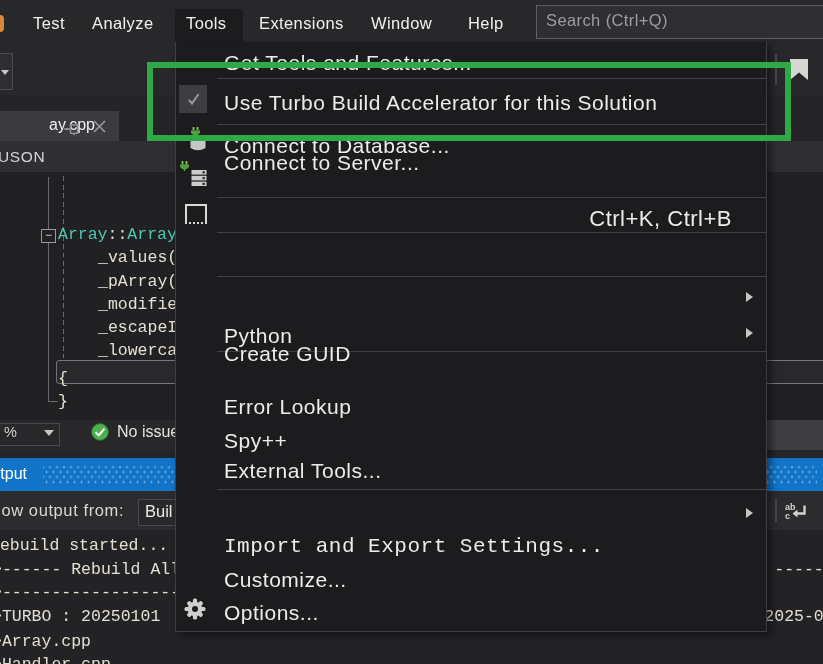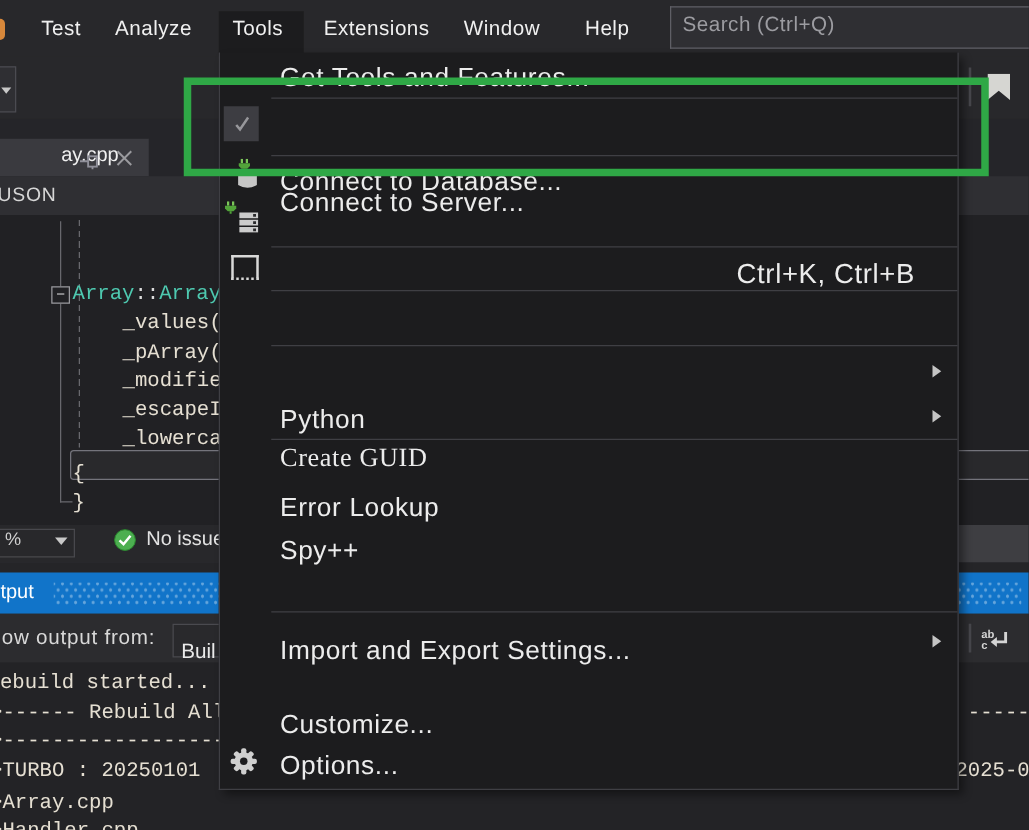--- a/index.html
+++ b/index.html
@@ -176,6 +176,7 @@
   <svg style="position:absolute;left:10px;top:50px;" width="15" height="15" viewBox="0 0 15 15">
     <path d="M3,8 L6,11.5 L12.5,2" stroke="#97979b" stroke-width="2" fill="none"></path>
   </svg>
+  <span class="mi" style="top:49px;">Use Turbo Build Accelerator for this Solution</span>
   <div class="msep" style="top:82px;"></div>
   <svg class="micon" style="left:13px;top:85px;" width="20" height="26" viewBox="0 0 20 26">
     <rect x="3.6" y="0" width="1.8" height="3.5" fill="#7cc75a"></rect>

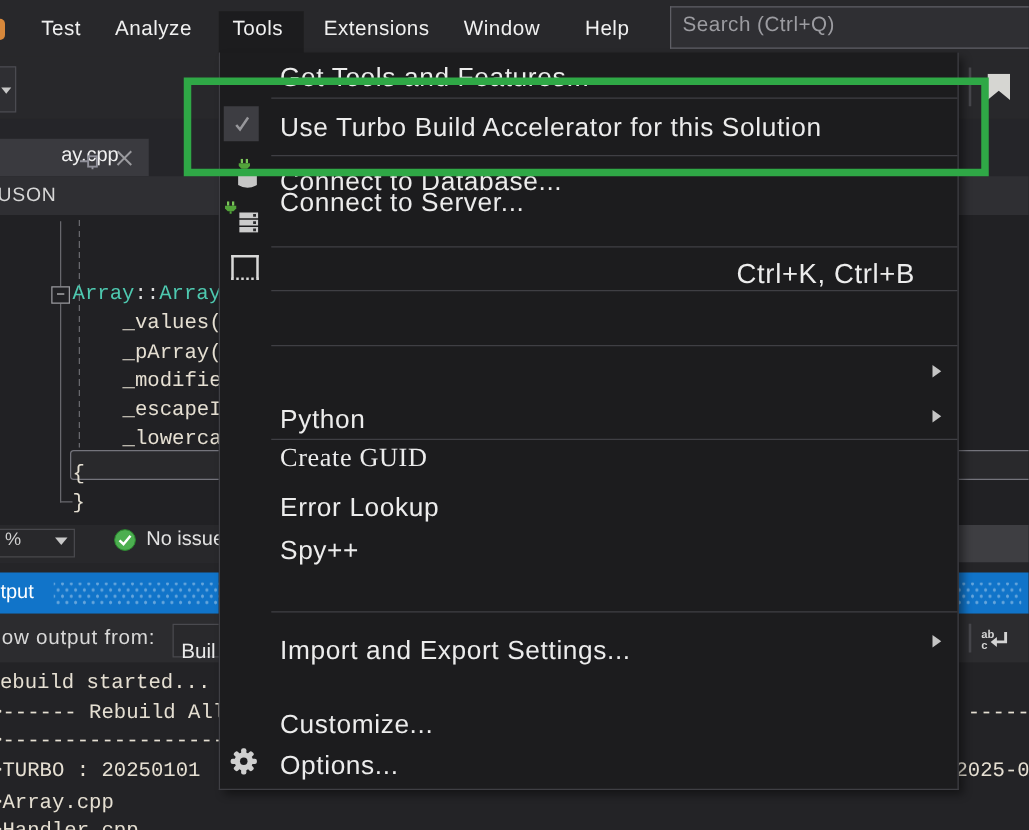--- a/index.html
+++ b/index.html
@@ -209,7 +209,7 @@
   <span class="mi" style="top:282px;">Python</span>
   <div class="arrow" style="top:286px;"></div>
   <div class="msep" style="top:309px;"></div>
-  <span class="mi" style="top:312px;font-family:Liberation Serif, serif;">Create GUID</span>
+  <span class="mi" style="top:300px;">Create GUID</span>
   <span class="mi" style="top:353px;">Error Lookup</span>
   <span class="mi" style="top:387px;">Spy++</span>
   <div class="msep" style="top:447px;"></div>

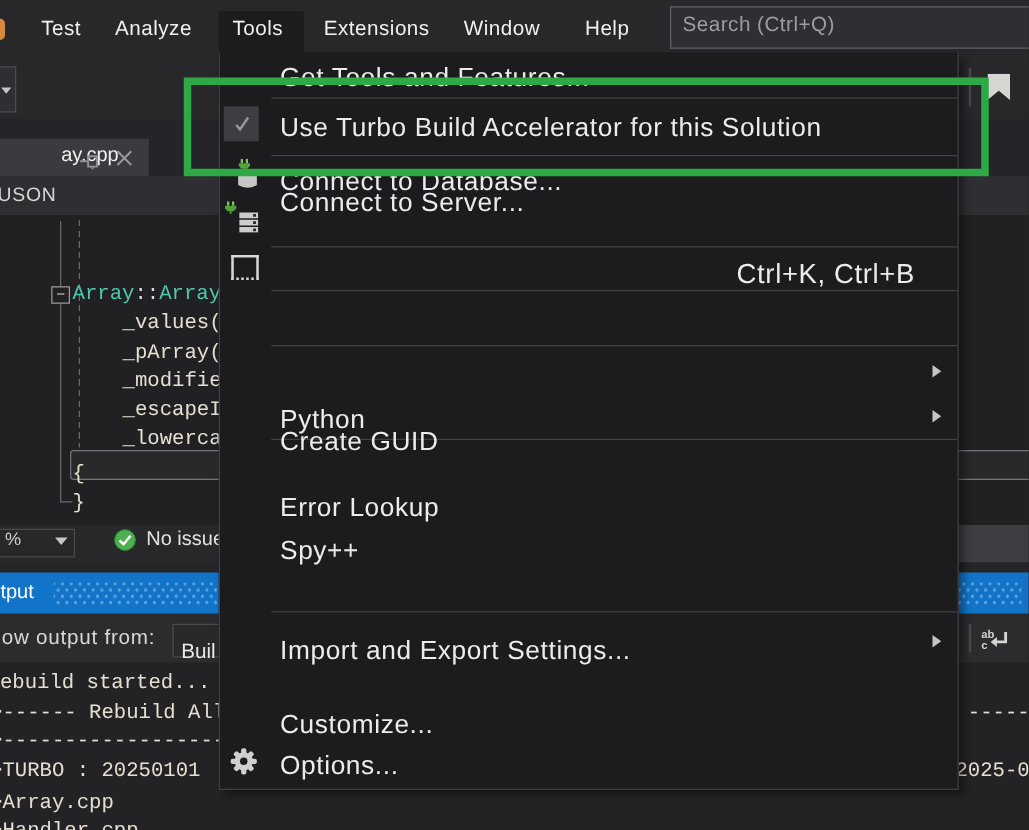--- a/index.html
+++ b/index.html
@@ -212,6 +212,7 @@
   <span class="mi" style="top:300px;">Create GUID</span>
   <span class="mi" style="top:353px;">Error Lookup</span>
   <span class="mi" style="top:387px;">Spy++</span>
+  <span class="mi" style="top:417px;">External Tools...</span>
   <div class="msep" style="top:447px;"></div>
   <div class="arrow" style="top:466px;"></div>
   <span class="mi" style="top:467px;">Import and Export Settings...</span>

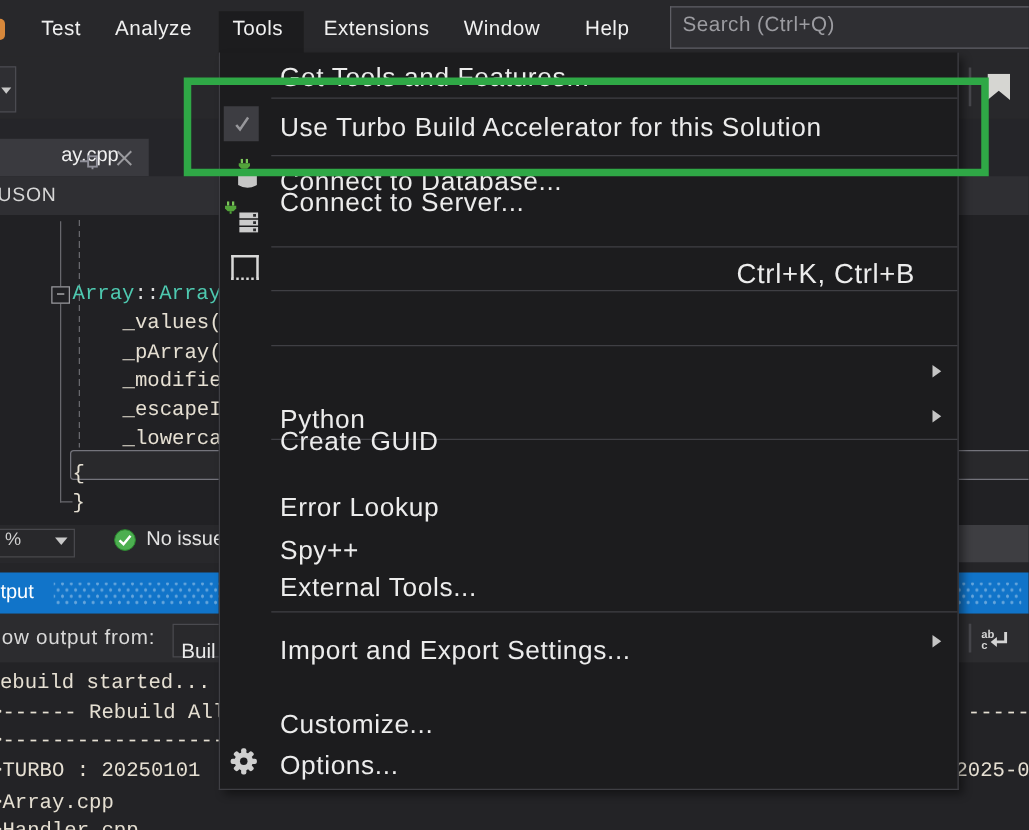--- a/index.html
+++ b/index.html
@@ -56,7 +56,7 @@
   #outbar .lbl{position:absolute;left:-20px;top:10px;font-size:16.5px;letter-spacing:0.6px;color:#d8d8d8;}
   #builbox{position:absolute;left:138px;top:8px;width:120px;height:25px;
            border:1px solid #4a4a4f;background:#29292c;}
-  #builbox span{position:absolute;left:6px;top:2px;font-size:16.5px;color:#eaeaea;margin-top:10px;}
+  #builbox span{position:absolute;left:6px;top:2px;font-size:16.5px;color:#eaeaea;}
   #outsep{position:absolute;left:775px;top:8px;width:2px;height:23px;background:#47474c;}
   
   #console{left:0;top:530px;width:823px;height:134px;background:#232326;overflow:hidden;}

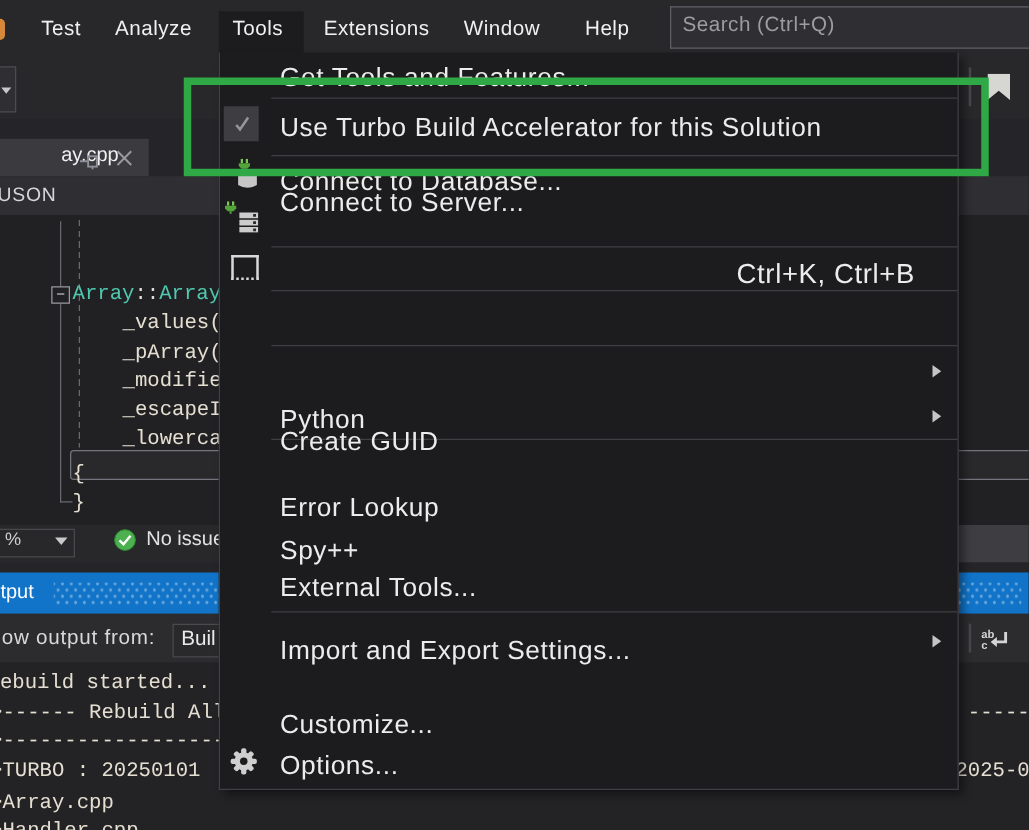--- a/index.html
+++ b/index.html
@@ -215,7 +215,7 @@
   <span class="mi" style="top:417px;">External Tools...</span>
   <div class="msep" style="top:447px;"></div>
   <div class="arrow" style="top:466px;"></div>
-  <span class="mi" style="top:467px;">Import and Export Settings...</span>
+  <span class="mi" style="top:493px;font-family:Liberation Mono, monospace;">Import and Export Settings...</span>
   <span class="mi" style="top:526px;">Customize...</span>
   <svg class="micon" style="left:8px;top:556px;" width="22" height="22" viewBox="0 0 22 22">
     <g fill="#cfcfcf">

